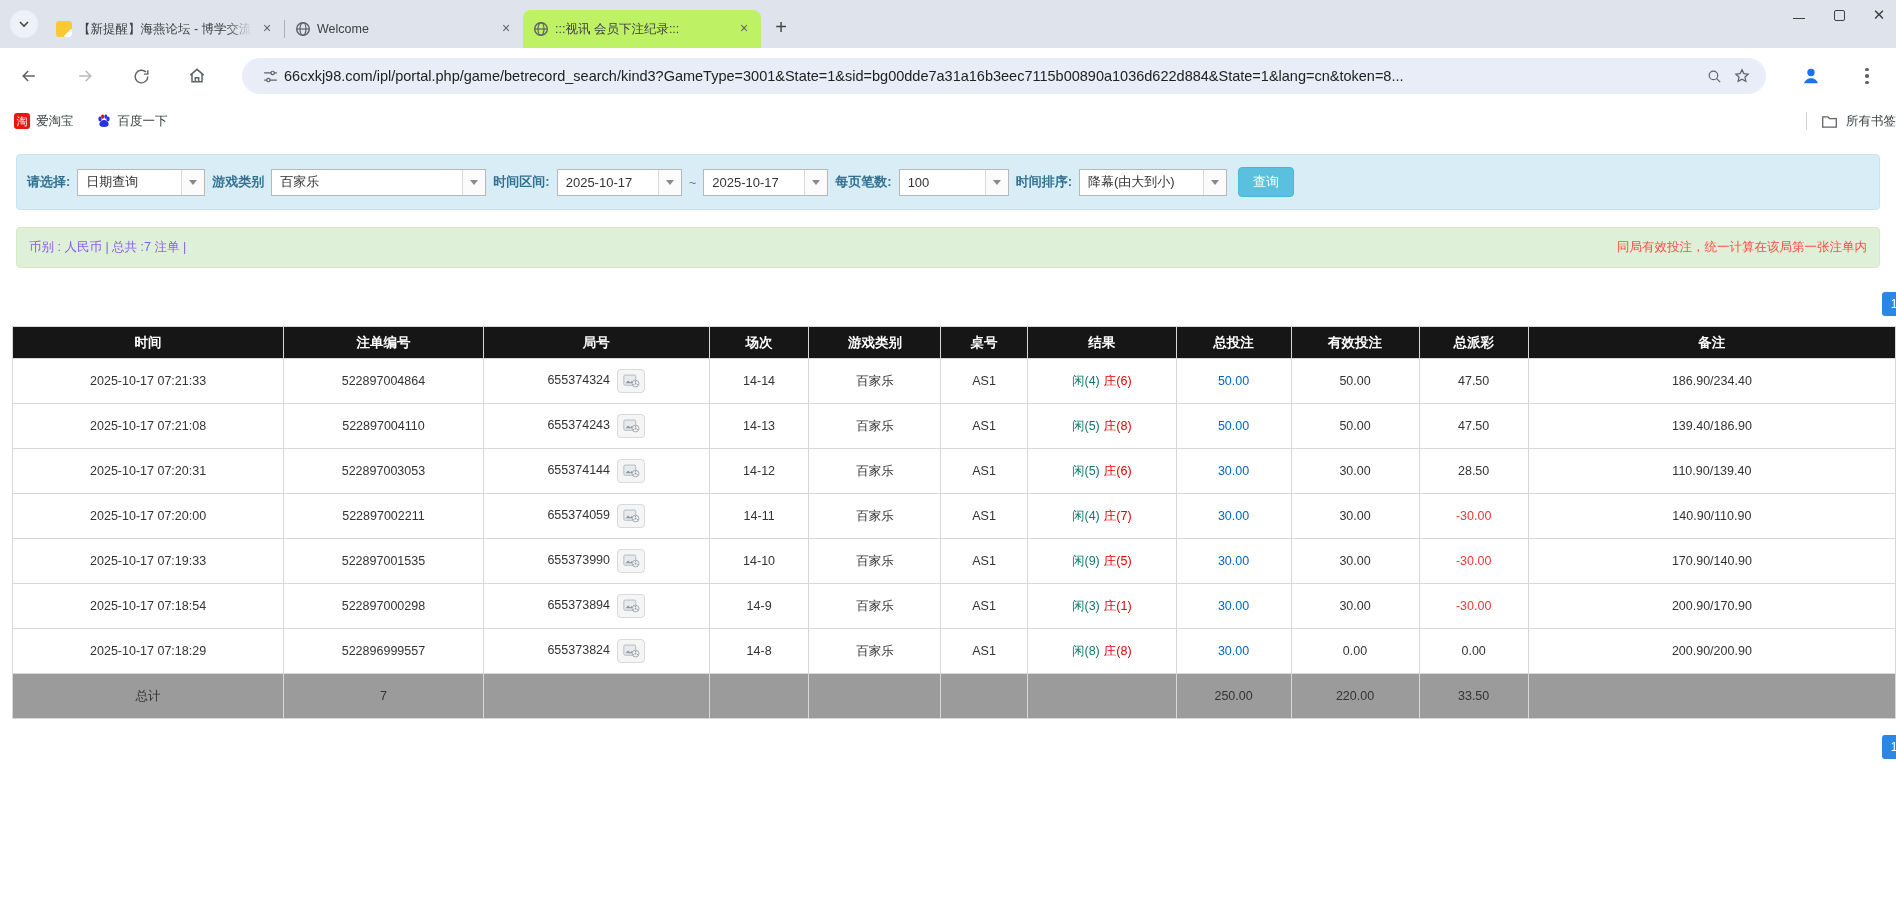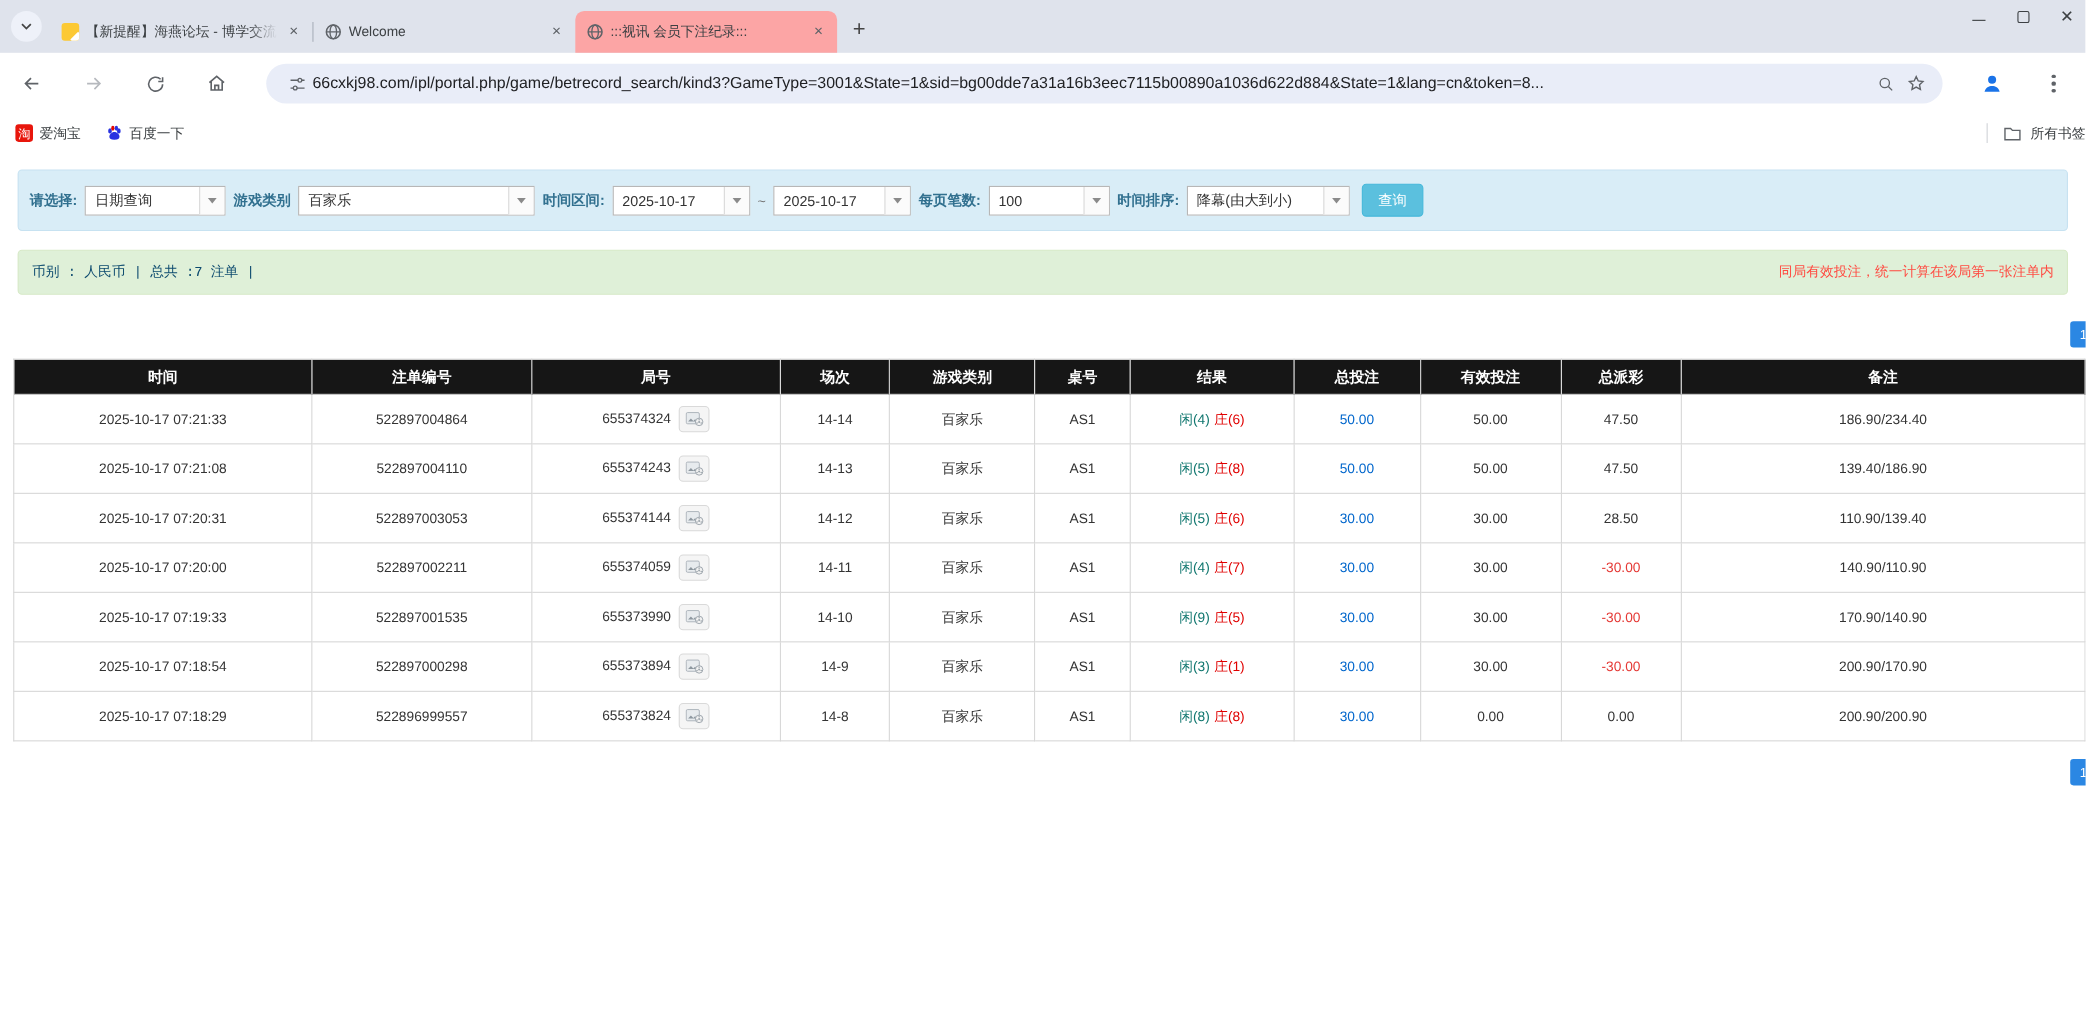--- a/index.html
+++ b/index.html
@@ -12,7 +12,7 @@
     display:flex; align-items:center; justify-content:center; color:#444; }
   .tab { width:238px; height:38px; display:flex; align-items:center; padding:0 8px 0 10px;
     color:#3c4043; font-size:12.5px; border-radius:8px 8px 0 0; position:relative; }
-  .tab.active { background:#fca5a5; }
+  .tab.active { background:#bef264; }
   .tab-title { flex:1; white-space:nowrap; overflow:hidden; margin:0 6px;
     -webkit-mask-image:linear-gradient(90deg,#000 85%,transparent); }
   .tab-close { width:18px; height:18px; line-height:16px; text-align:center; border-radius:50%;

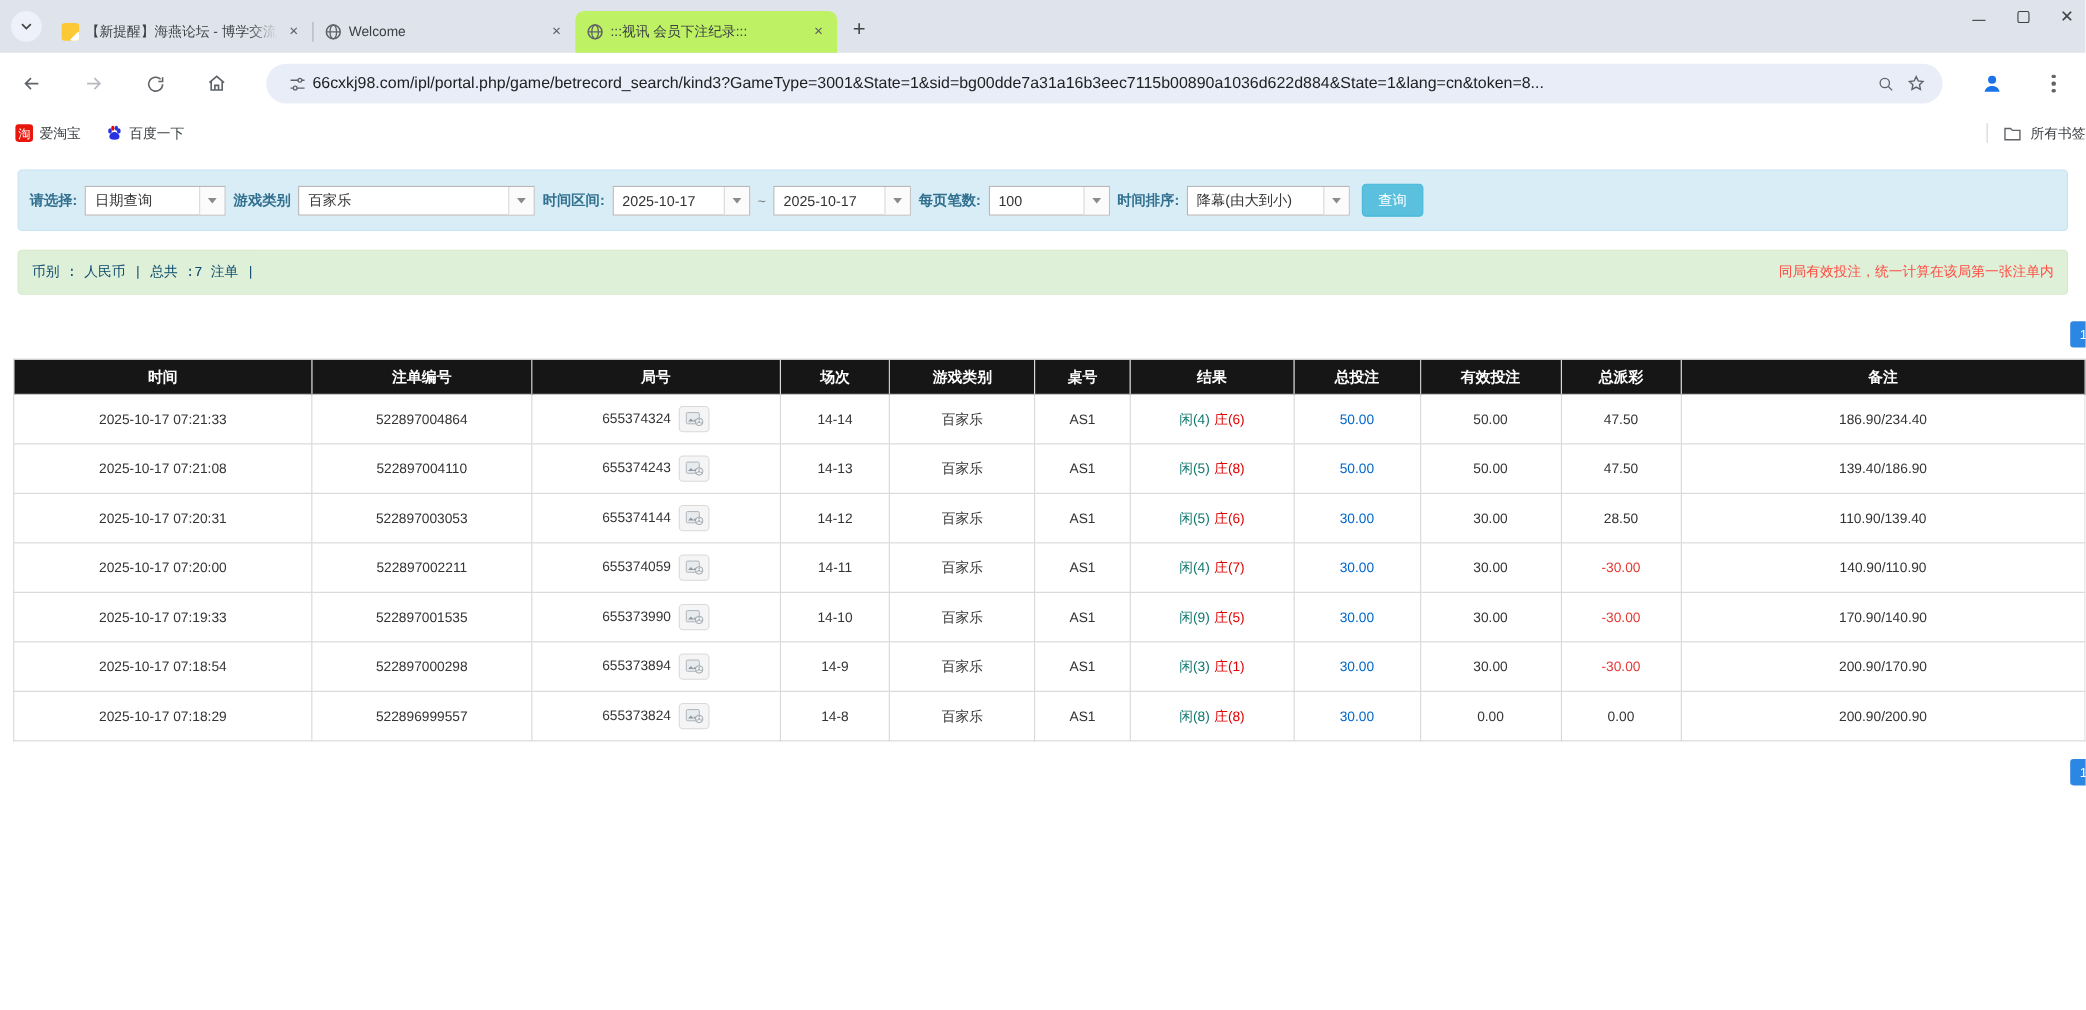--- a/index.html
+++ b/index.html
@@ -74,7 +74,7 @@
 
   .summary { margin:14px 16px 0; background:#dff0d8; border:1px solid #d6e9c6; border-radius:4px;
     padding:11px 12px; display:flex; justify-content:space-between; font-size:12.5px; }
-  .summary .left { color:#0c4a6e;font-family:Liberation Mono, monospace; }
+  .summary .left { color:#8b5cf6; }
   .summary .notice { color:#ff4b42; white-space:nowrap; }
 
   .pagerow { position:relative; height:24px; margin-top:24px; }

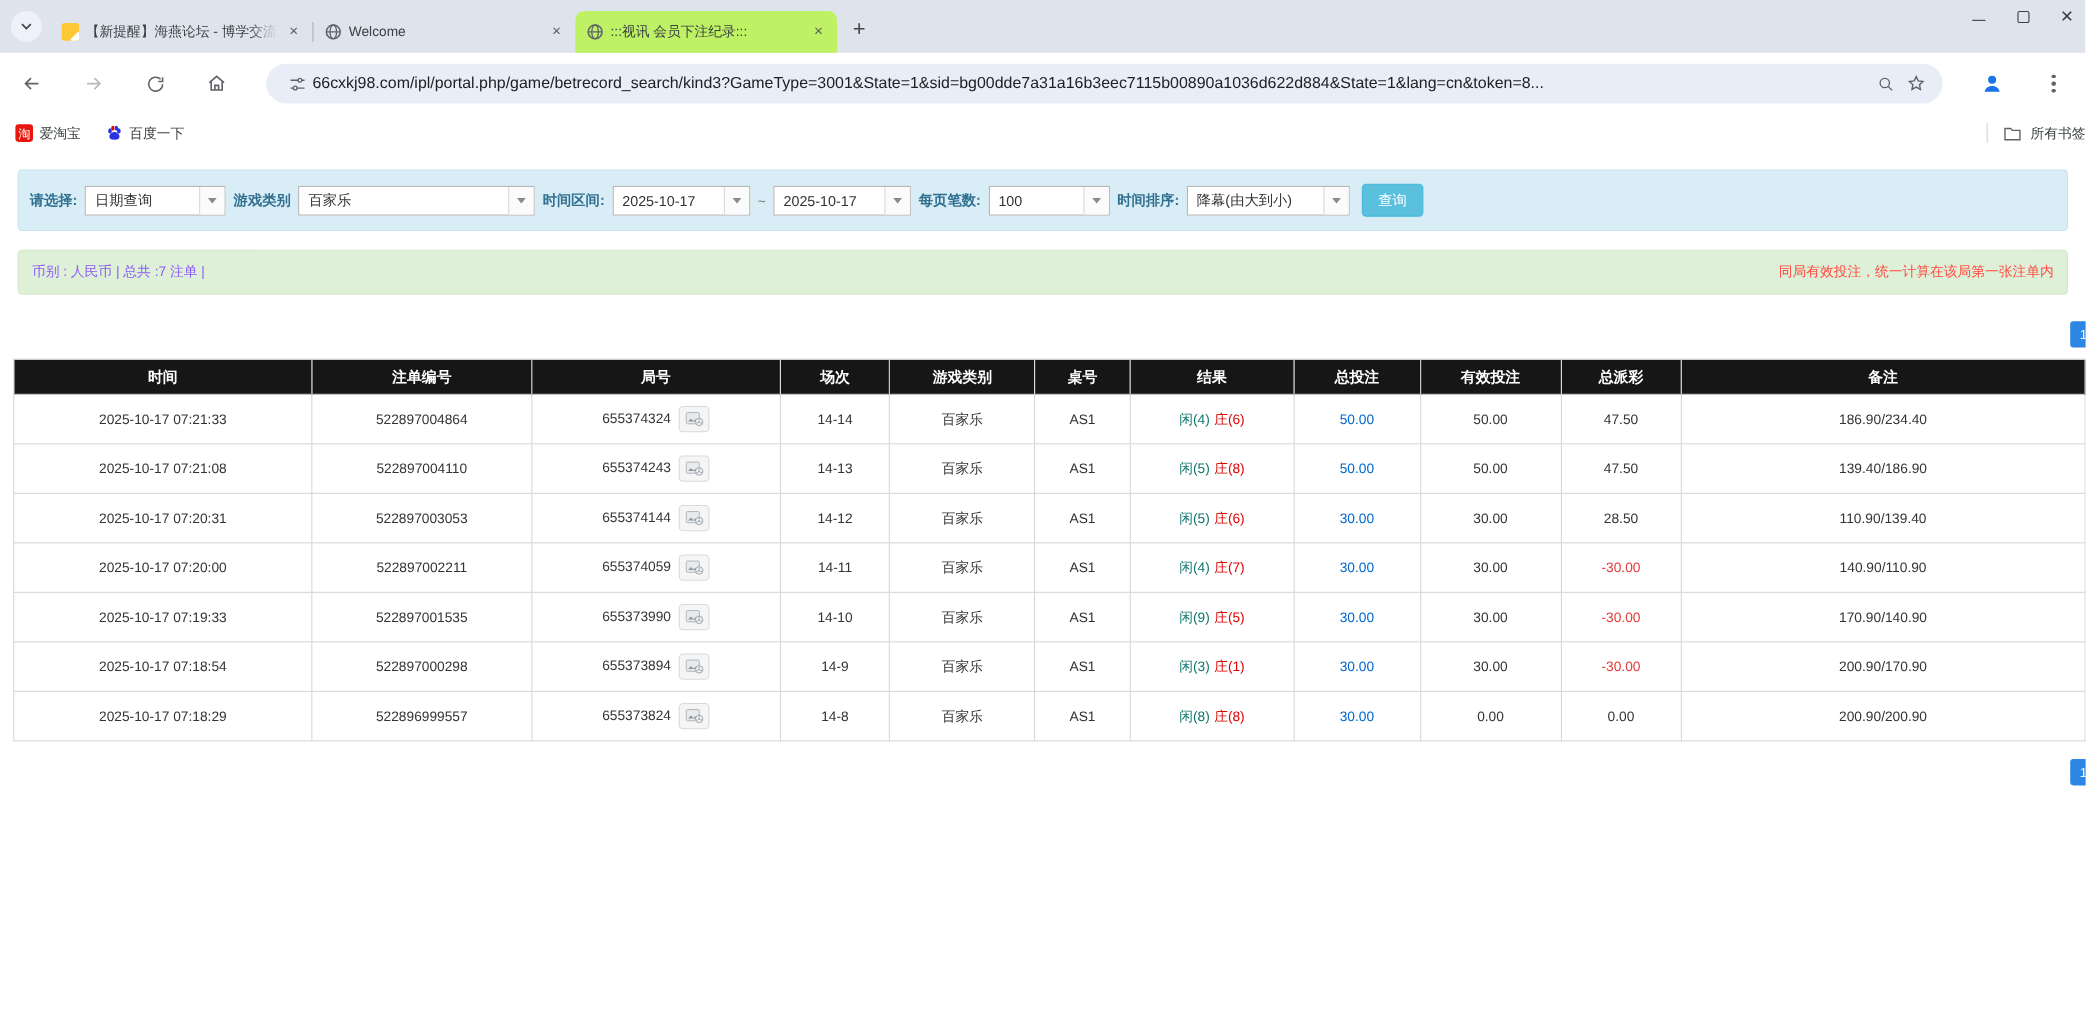--- a/index.html
+++ b/index.html
@@ -477,6 +477,19 @@
         </tr>
       </tbody>
     <tfoot id="tfoot">
+        <tr>
+          <td>总计</td>
+          <td>7</td>
+          <td></td>
+          <td></td>
+          <td></td>
+          <td></td>
+          <td></td>
+          <td>250.00</td>
+          <td>220.00</td>
+          <td>33.50</td>
+          <td></td>
+        </tr>
       </tfoot>
   </table>
 

